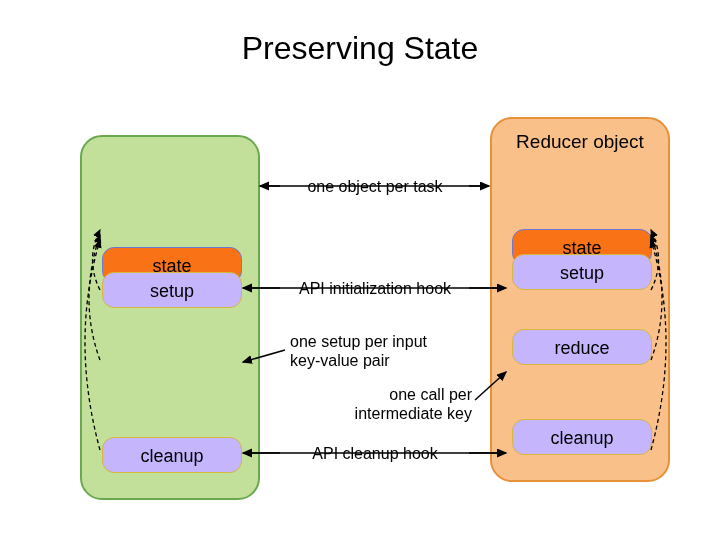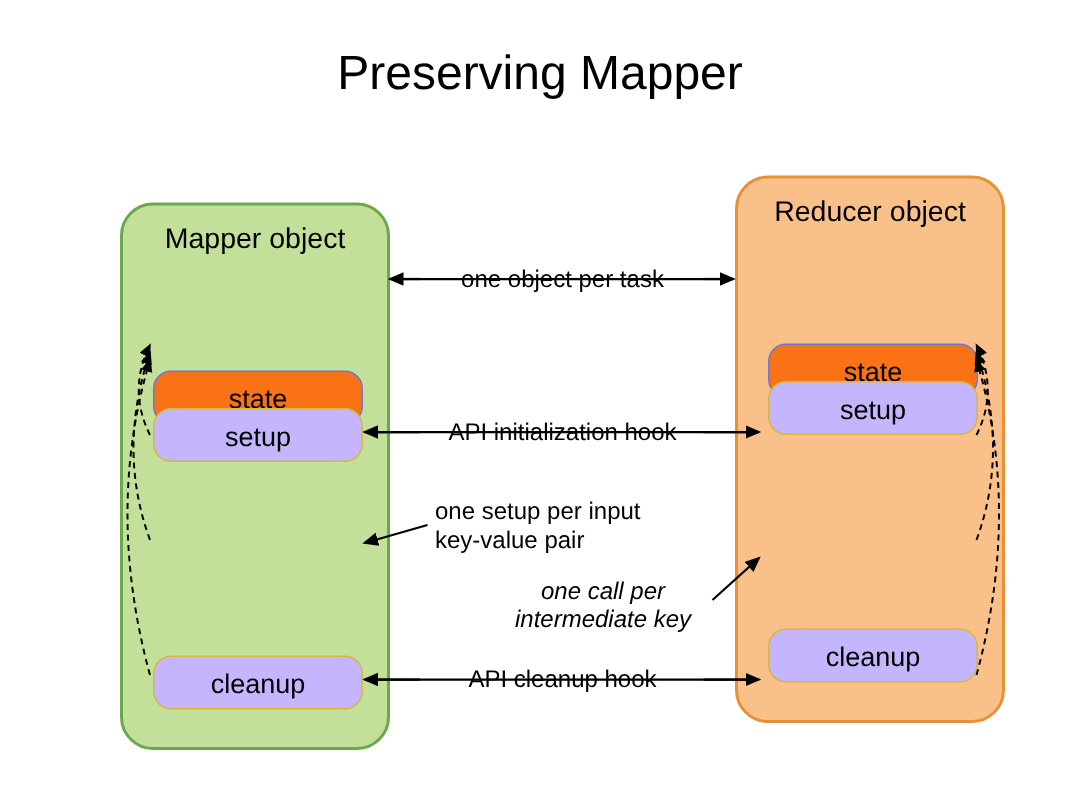--- a/index.html
+++ b/index.html
@@ -90,7 +90,7 @@
 </head>
 <body>
 
-<div class="title">Preserving Mapper</div>
+<div class="title">Preserving State</div>
 
 <div class="obj-box mapper">
   <div class="obj-title">Mapper object</div>

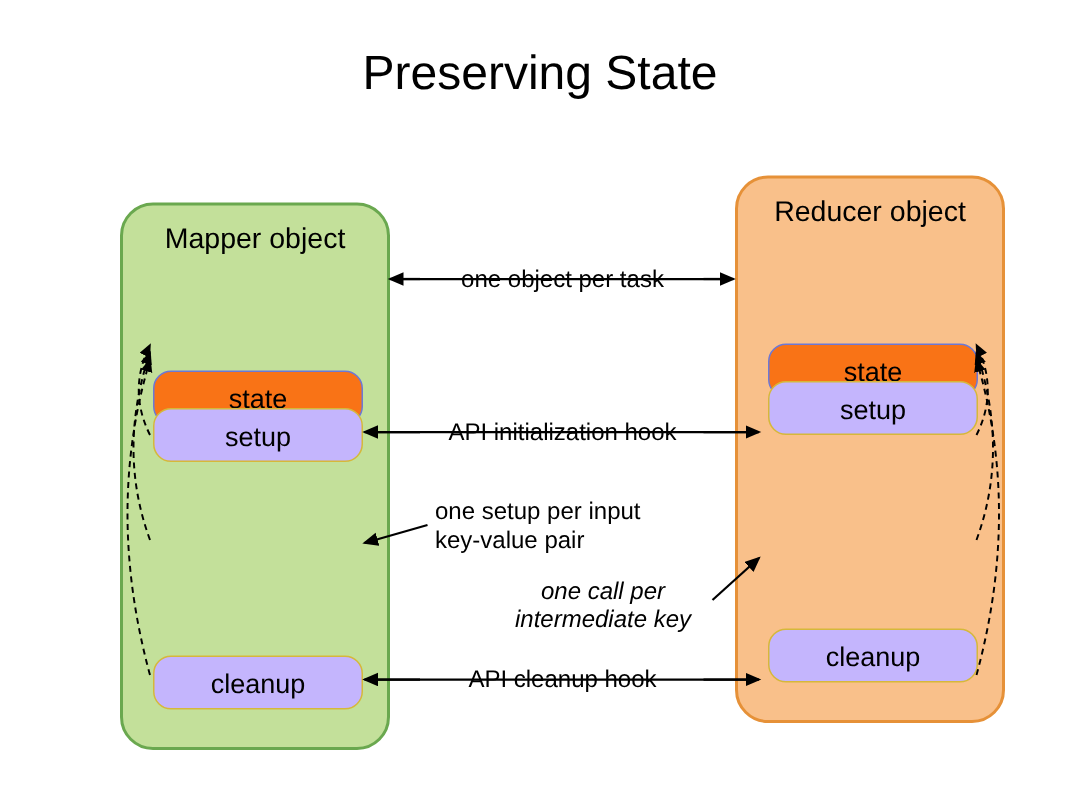--- a/index.html
+++ b/index.html
@@ -93,7 +93,6 @@
 <div class="title">Preserving State</div>
 
 <div class="obj-box mapper">
-  <div class="obj-title">Mapper object</div>
   <div class="item state-item" style="top:70px">state</div>
   <div class="item yellow-item" style="top:135px">setup</div>
   <div class="item yellow-item" style="top:300px">cleanup</div>

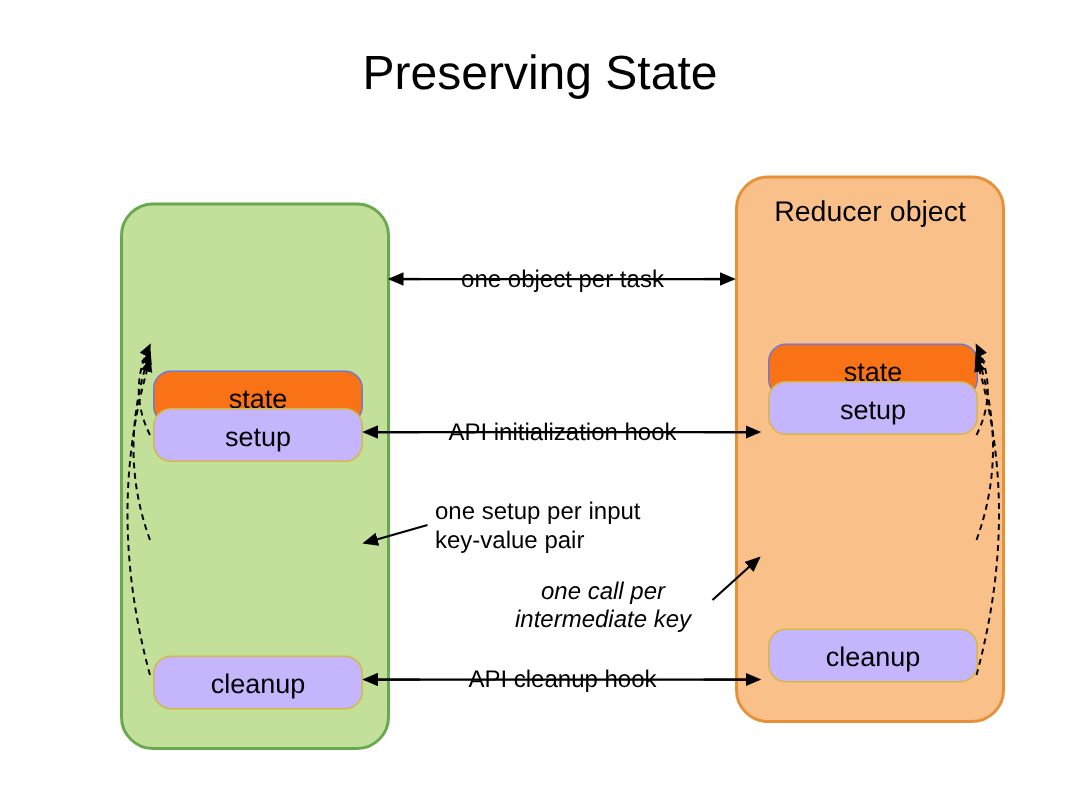--- a/index.html
+++ b/index.html
@@ -102,6 +102,7 @@
   <div class="obj-title">Reducer object</div>
   <div class="item state-item" style="top:70px">state</div>
   <div class="item yellow-item" style="top:135px">setup</div>
+  <div class="item yellow-item" style="top:210px">reduce</div>
   <div class="item yellow-item" style="top:300px">cleanup</div>
 </div>
 

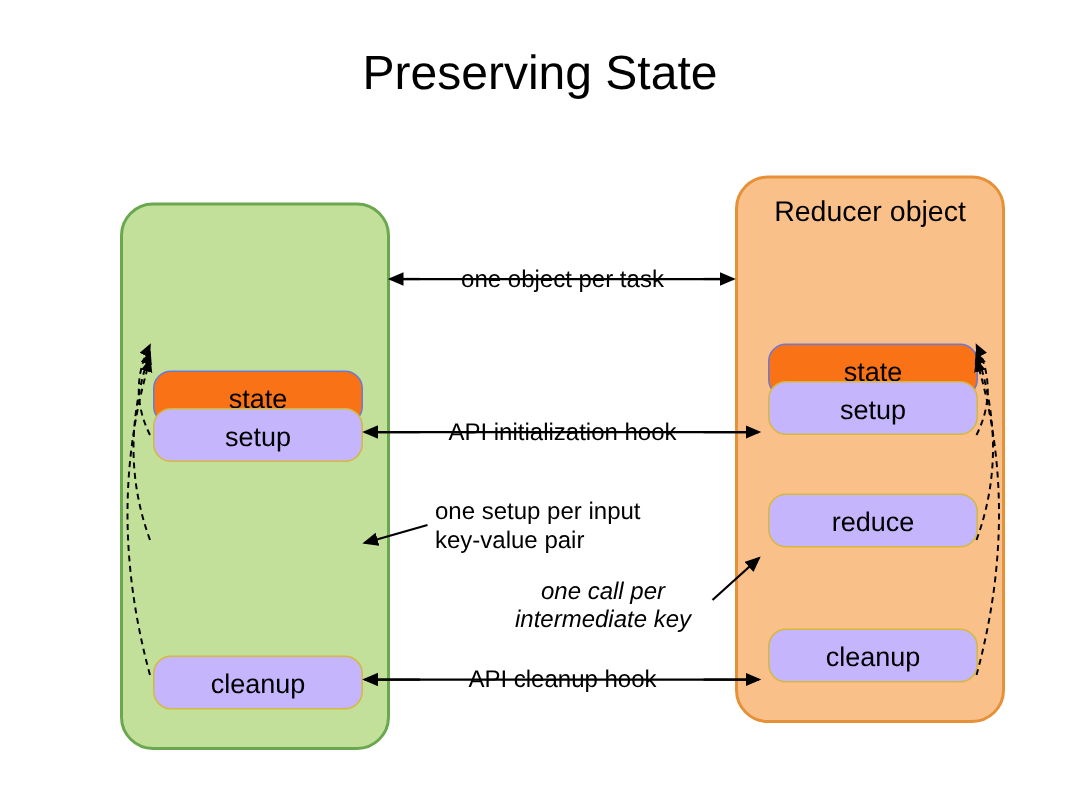--- a/index.html
+++ b/index.html
@@ -109,7 +109,7 @@
 <div class="center-label" style="top:177px">one object per task</div>
 <div class="center-label" style="top:279px">API initialization hook</div>
 <div class="center-label" style="top:332px; text-align:left; left:290px; width:150px;">one setup per input key-value pair</div>
-<div class="center-label" style="top:385px; text-align:center; left:332px; width:140px;font-style:italic;">one call per intermediate key</div>
+<div class="center-label" style="top:385px; text-align:right; left:332px; width:140px;">one call per intermediate key</div>
 <div class="center-label" style="top:444px">API cleanup hook</div>
 
 <svg class="overlay">

